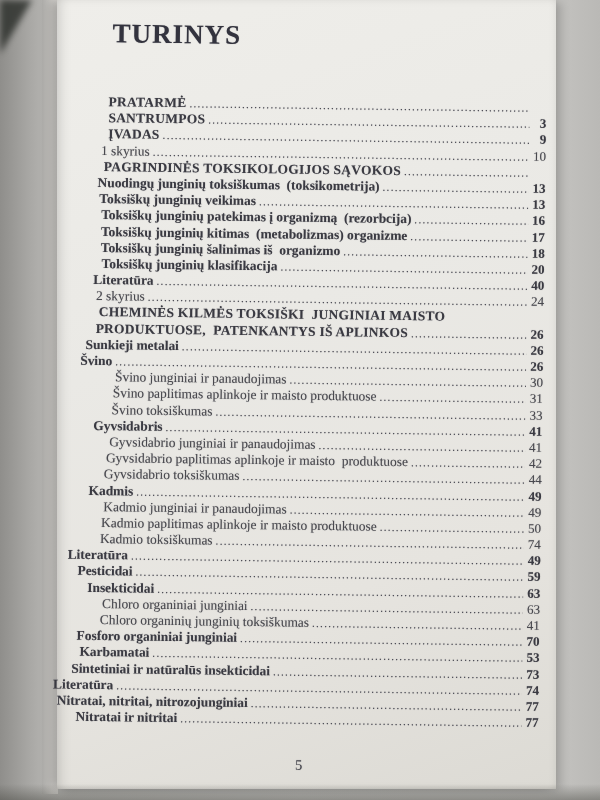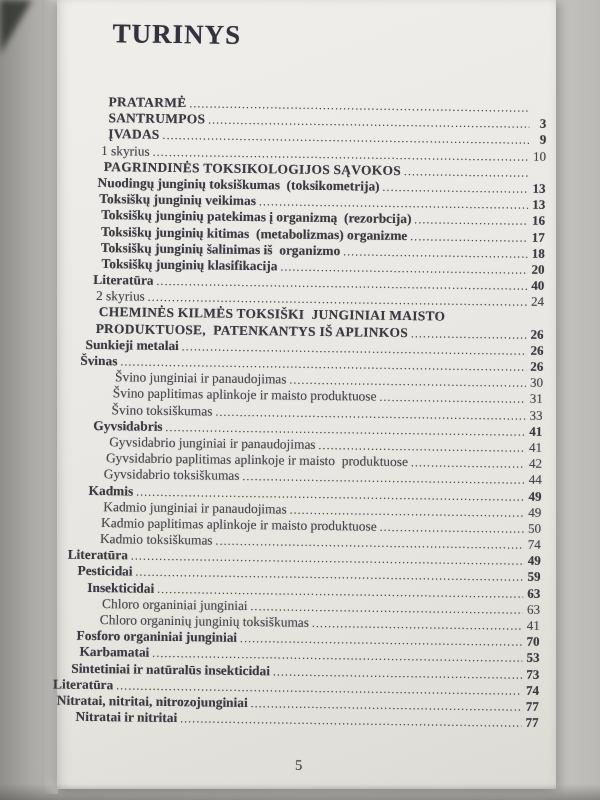--- a/index.html
+++ b/index.html
@@ -128,7 +128,7 @@
           <span class="pg">26</span>
         </div>
         <div class="row bold" style="margin-left: 25px;">
-          <span class="lbl">Švinas</span>
+          <span class="lbl">Švino</span>
           <span class="dots">..........................................................................................................................................................................</span>
           <span class="pg">26</span>
         </div>

